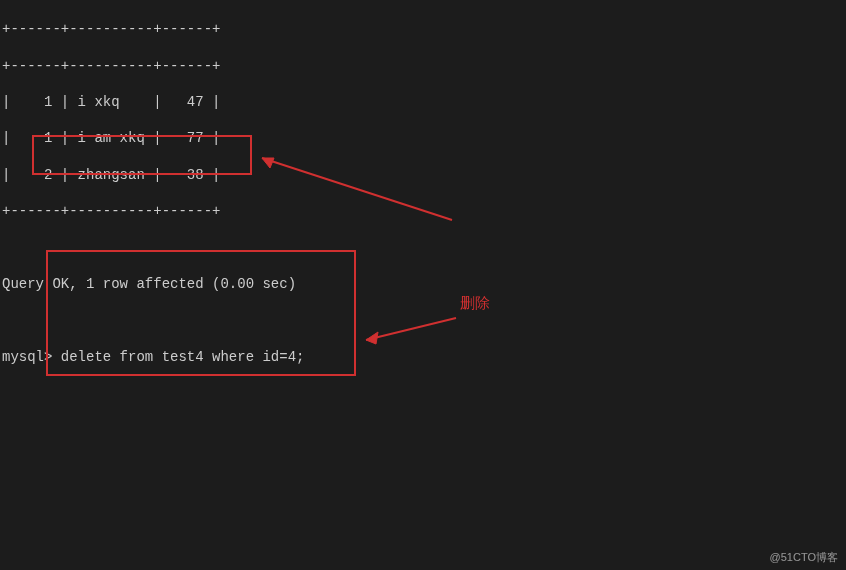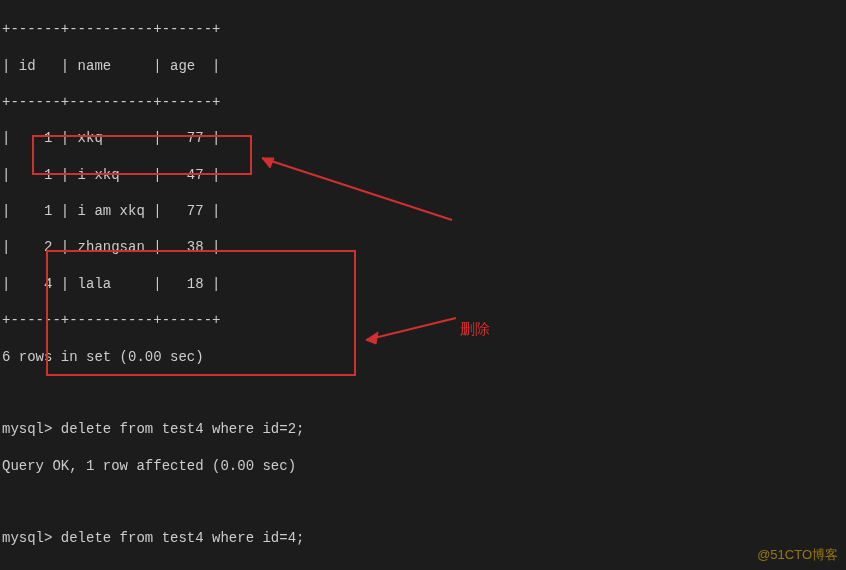--- a/index.html
+++ b/index.html
@@ -54,7 +54,6 @@
 
 <div class="term">
 <span class="line">+------+----------+------+</span>
-<span class="line">| id   | name     | age  |</span>
 <span class="line">+------+----------+------+</span>
 <span class="line">|    1 | xkq      |   77 |</span>
 <span class="line">|    1 | i xkq    |   47 |</span>

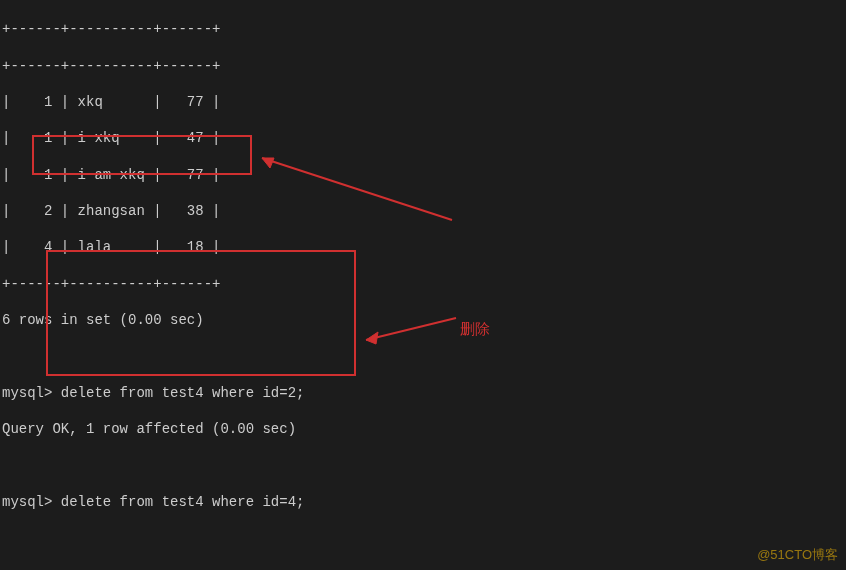--- a/index.html
+++ b/index.html
@@ -55,7 +55,6 @@
 <div class="term">
 <span class="line">+------+----------+------+</span>
 <span class="line">+------+----------+------+</span>
-<span class="line">|    1 | xkq      |   77 |</span>
 <span class="line">|    1 | i xkq    |   47 |</span>
 <span class="line">|    1 | i am xkq |   77 |</span>
 <span class="line">|    2 | zhangsan |   38 |</span>

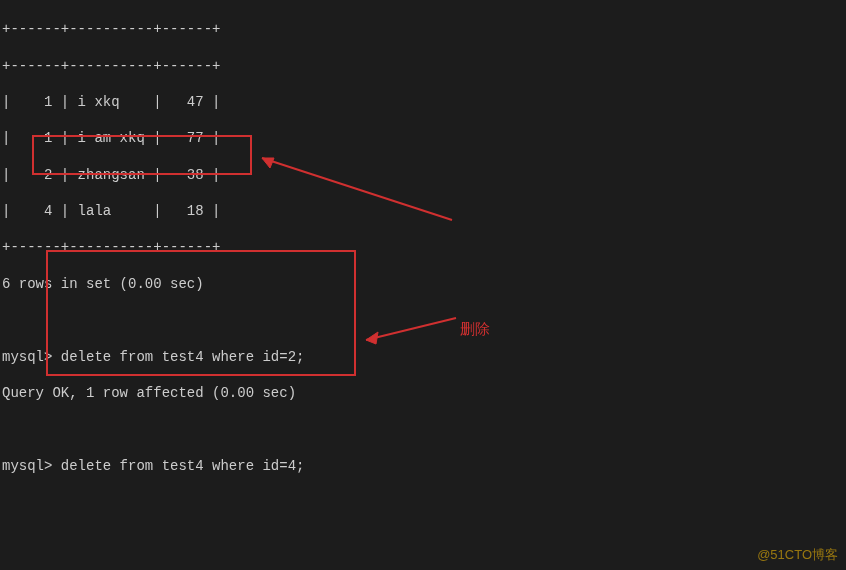--- a/index.html
+++ b/index.html
@@ -58,7 +58,6 @@
 <span class="line">|    1 | i xkq    |   47 |</span>
 <span class="line">|    1 | i am xkq |   77 |</span>
 <span class="line">|    2 | zhangsan |   38 |</span>
-<span class="line">|    4 | lala     |   18 |</span>
 <span class="line">+------+----------+------+</span>
 <span class="line">6 rows in set (0.00 sec)</span>
 <span class="line"> </span>

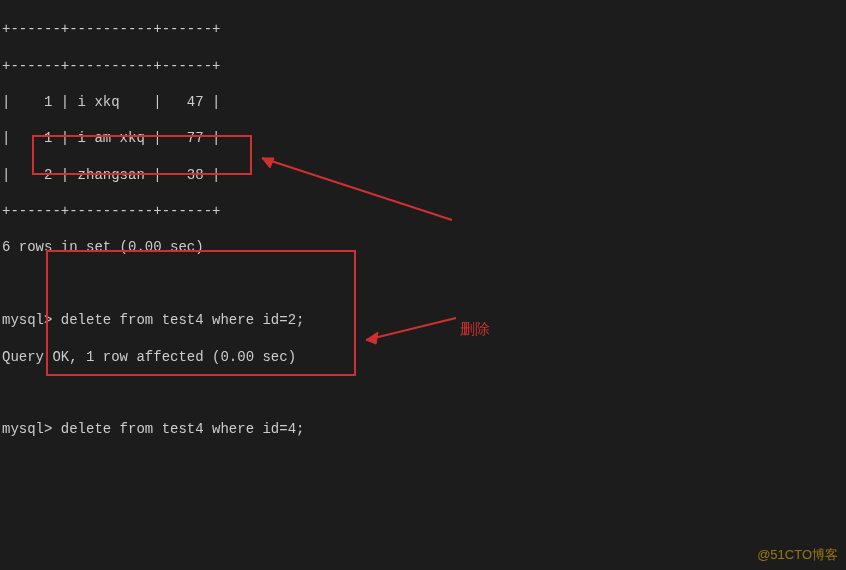--- a/index.html
+++ b/index.html
@@ -59,7 +59,6 @@
 <span class="line">|    1 | i am xkq |   77 |</span>
 <span class="line">|    2 | zhangsan |   38 |</span>
 <span class="line">+------+----------+------+</span>
-<span class="line">6 rows in set (0.00 sec)</span>
 <span class="line"> </span>
 <span class="line">mysql&gt; delete from test4 where id=2;</span>
 <span class="line">Query OK, 1 row affected (0.00 sec)</span>

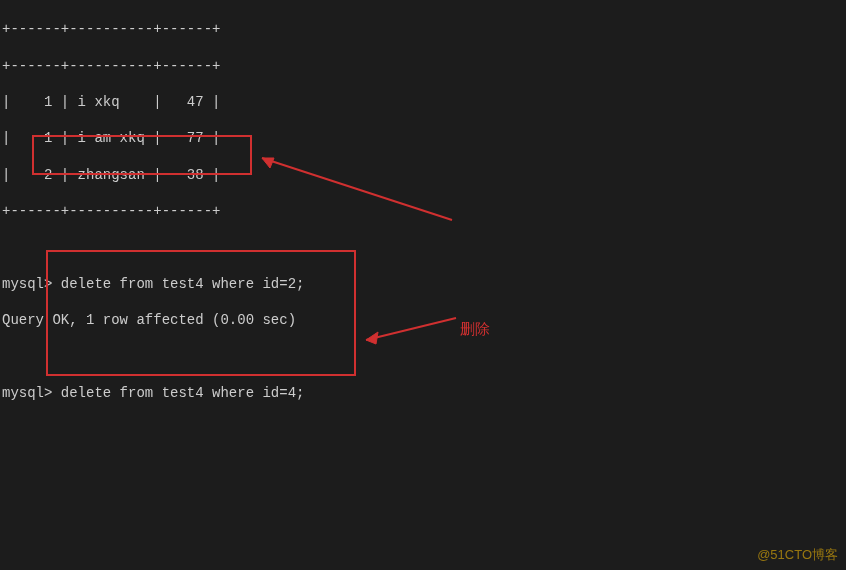--- a/index.html
+++ b/index.html
@@ -60,7 +60,6 @@
 <span class="line">|    2 | zhangsan |   38 |</span>
 <span class="line">+------+----------+------+</span>
 <span class="line"> </span>
-<span class="line">mysql&gt; delete from test4 where id=2;</span>
 <span class="line">Query OK, 1 row affected (0.00 sec)</span>
 <span class="line"> </span>
 <span class="line">mysql&gt; delete from test4 where id=4;</span>

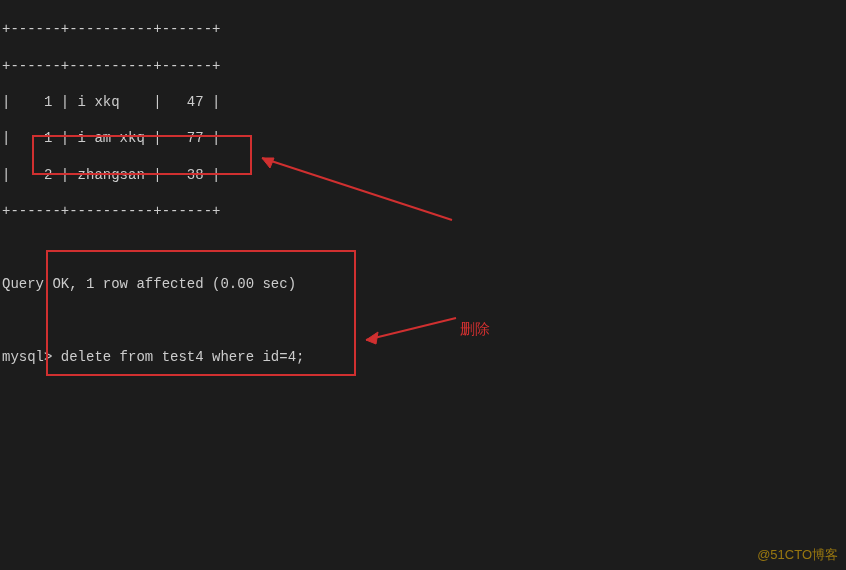--- a/index.html
+++ b/index.html
@@ -90,7 +90,7 @@
   <polygon points="10,30 22,22 20,34" fill="#d03030"></polygon>
 </svg>
 
-<div class="anno" style="left:460px; top:319px;">删除</div>
+<div class="anno" style="left:460px; top:293px;">删除</div>
 
 <div class="watermark">@51CTO博客</div>
 

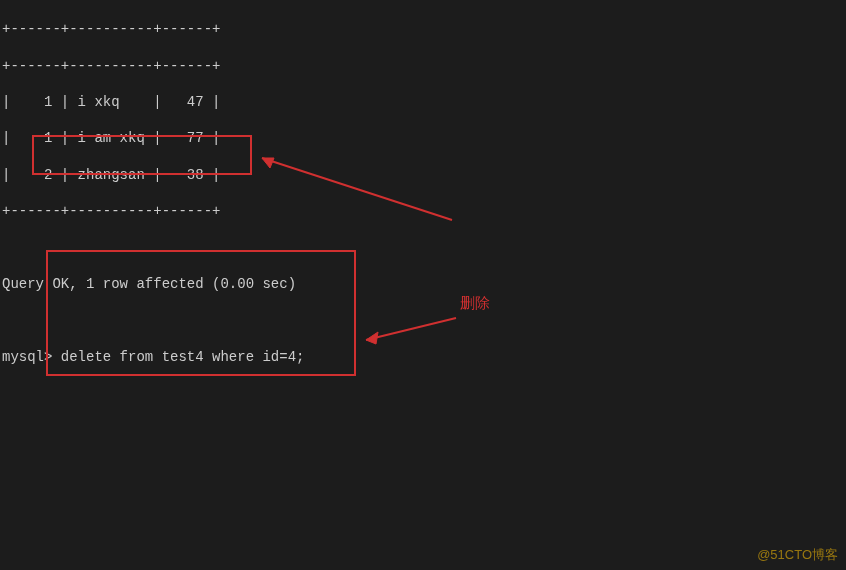--- a/index.html
+++ b/index.html
@@ -42,9 +42,9 @@
     position: absolute;
     right: 8px;
     bottom: 6px;
-    color: #eab308;
+    color: #e5e5e5;
     font-family: "Microsoft YaHei", sans-serif;
-    font-size: 13px;
+    font-size: 11px;
     opacity: 0.6;
     pointer-events: none;
   }

